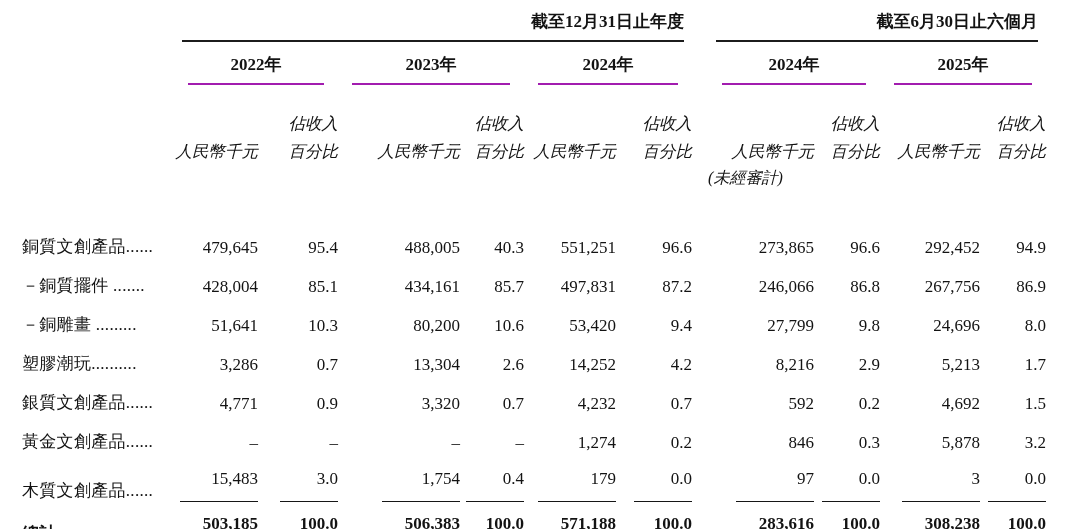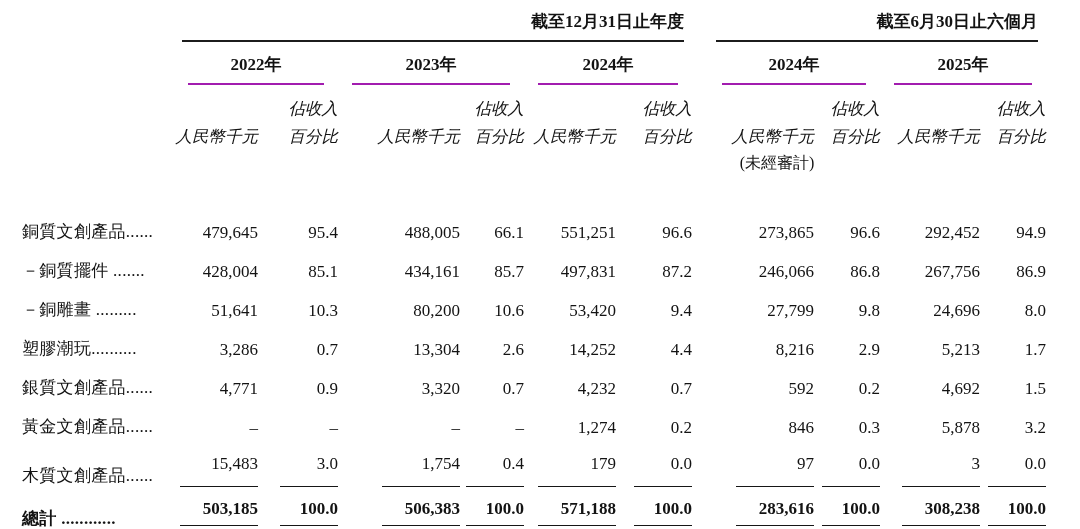--- a/index.html
+++ b/index.html
@@ -36,7 +36,7 @@
   }
   
   .sub { font-style: italic; font-size: 16.5px; text-align: right; white-space: nowrap; }
-  .subrow1 td { padding-top: 13px; }
+  .subrow1 td { padding-top: 28px; }
   .subrow2 td { padding-top: 6px; }
   .unaud {
     font-size: 16px;

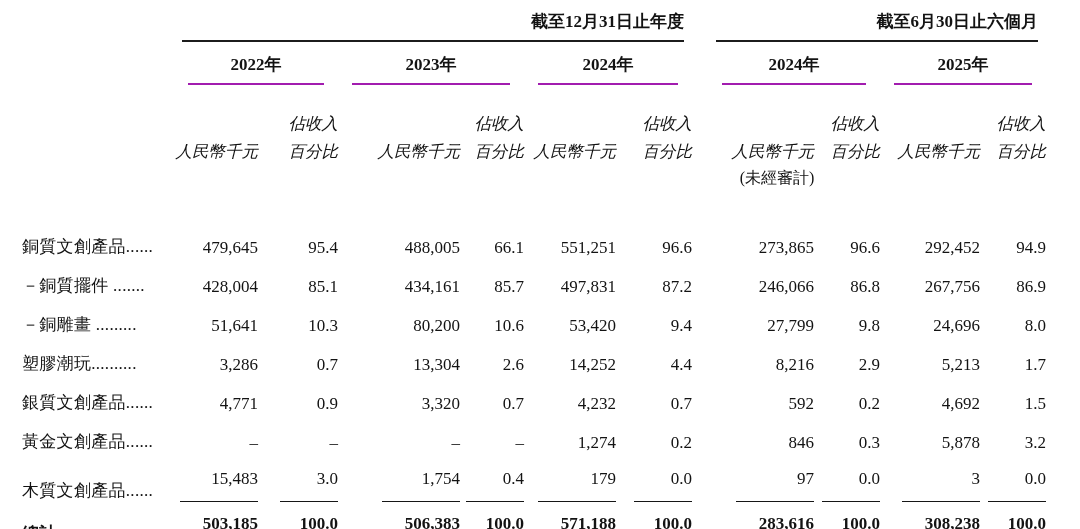--- a/index.html
+++ b/index.html
@@ -39,8 +39,8 @@
   .subrow1 td { padding-top: 28px; }
   .subrow2 td { padding-top: 6px; }
   .unaud {
-    font-size: 16px;
-    text-align: center; padding-top: 5px; padding-right: 34px;
+    font-style: italic; font-size: 16px;
+    padding-top: 5px; padding-right: 34px;
     white-space: nowrap;
   }
 

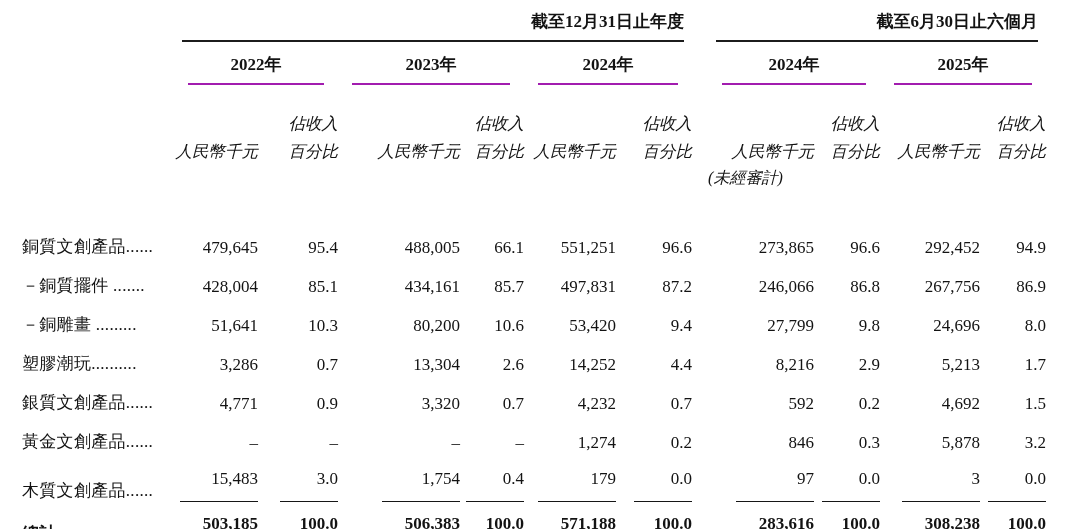--- a/index.html
+++ b/index.html
@@ -169,7 +169,7 @@
       <td class="num">479,645</td>
       <td class="num">95.4</td>
       <td class="num">488,005</td>
-      <td class="num">66.1</td>
+      <td class="num">40.3</td>
       <td class="num">551,251</td>
       <td class="num">96.6</td>
       <td></td>

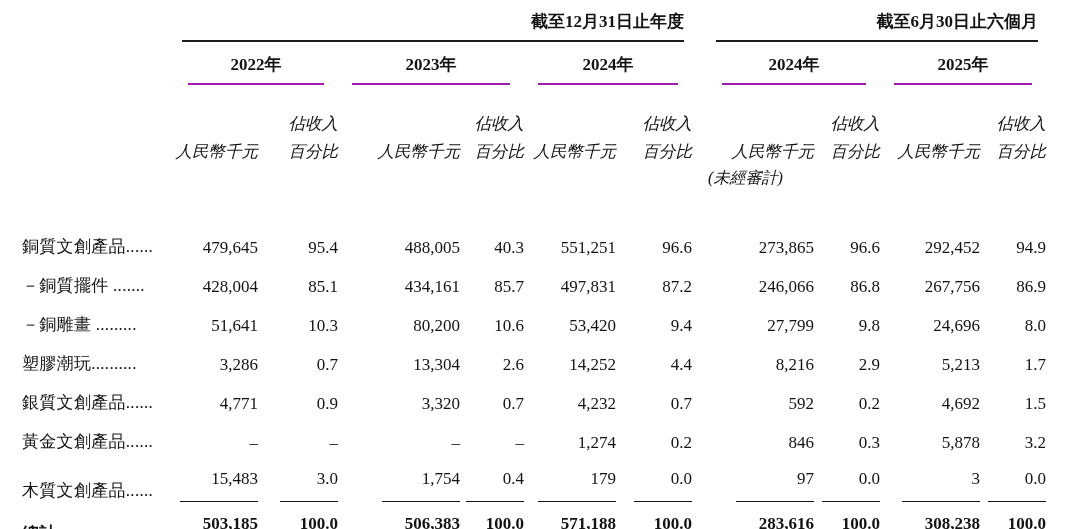--- a/index.html
+++ b/index.html
@@ -216,7 +216,7 @@
       <td class="num">13,304</td>
       <td class="num">2.6</td>
       <td class="num">14,252</td>
-      <td class="num">4.4</td>
+      <td class="num">4.2</td>
       <td></td>
       <td class="num">8,216</td>
       <td class="num">2.9</td>

